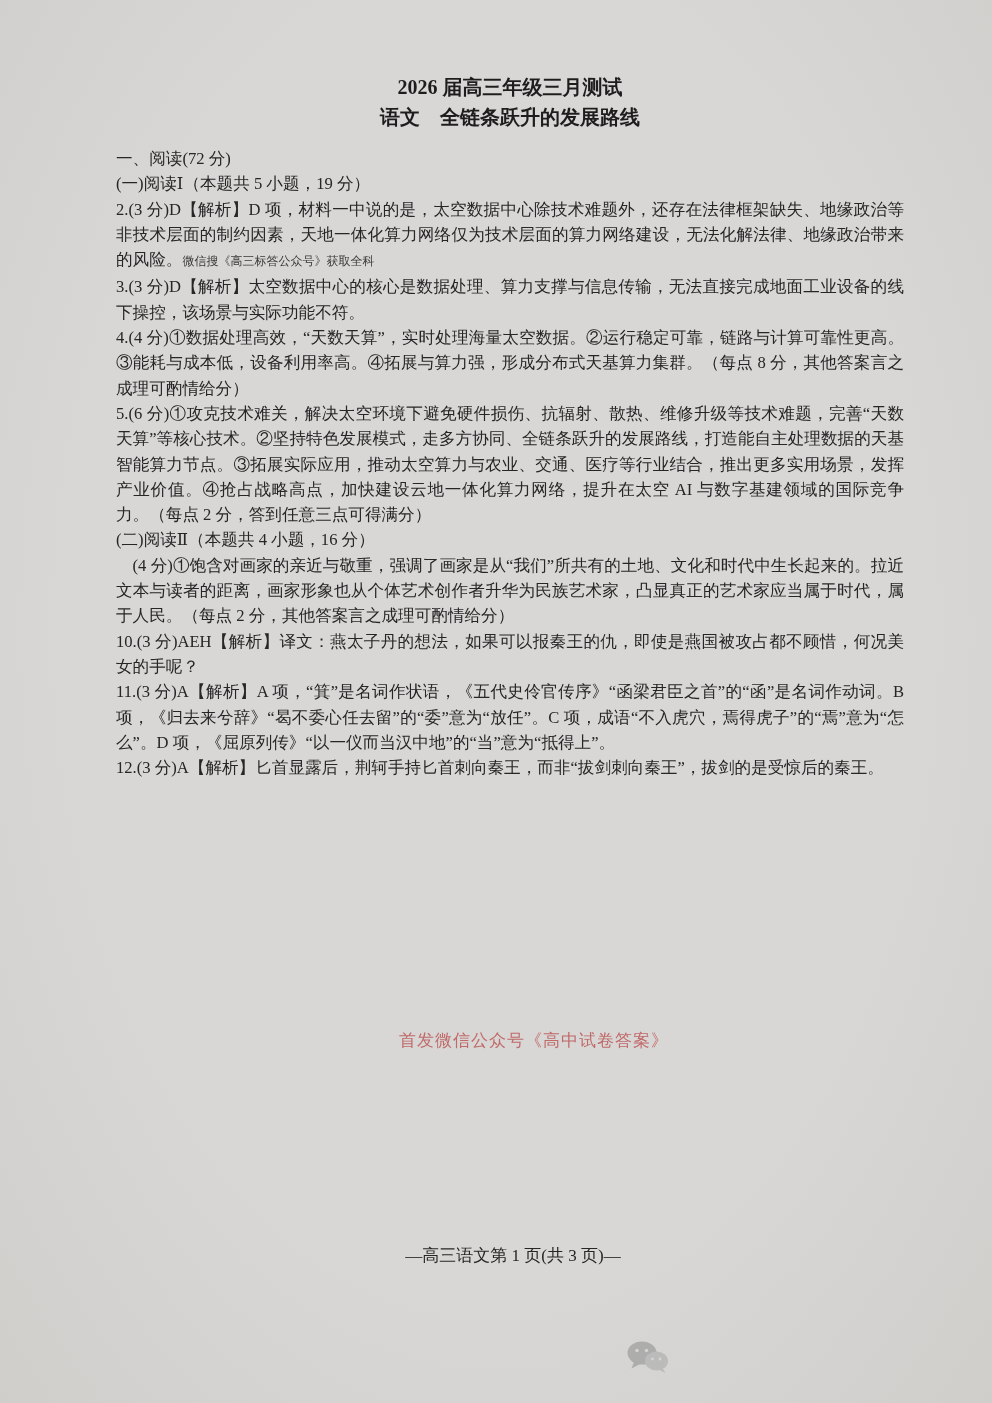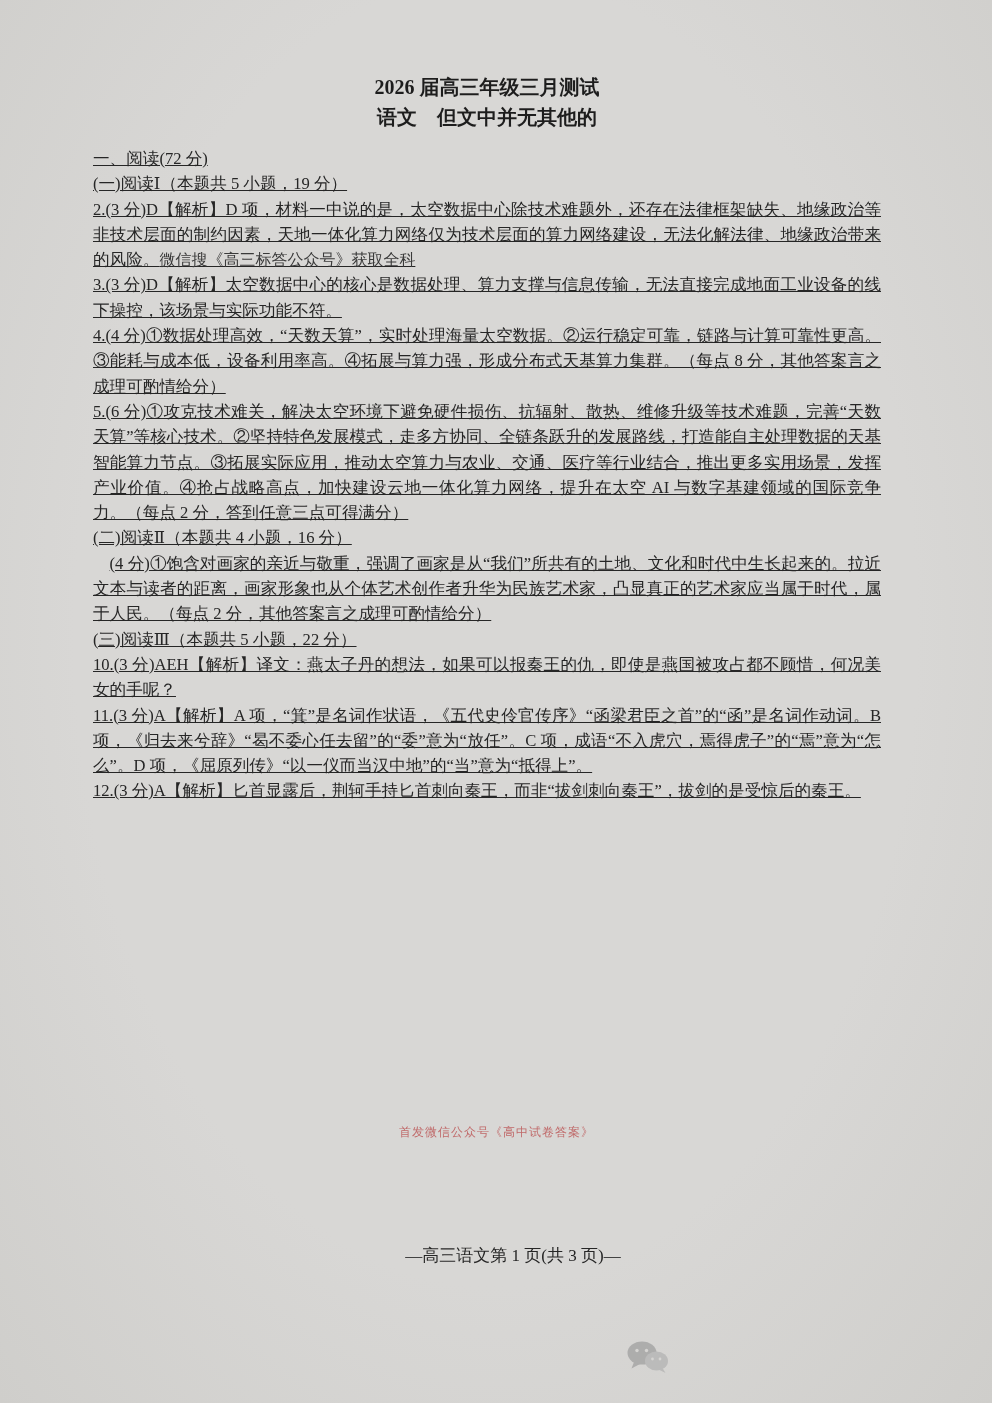--- a/index.html
+++ b/index.html
@@ -22,7 +22,7 @@
   }
   .content {
     position: absolute;
-    left: 93px;
+    left: 116px;
     top: 72px;
     width: 788px;
   }

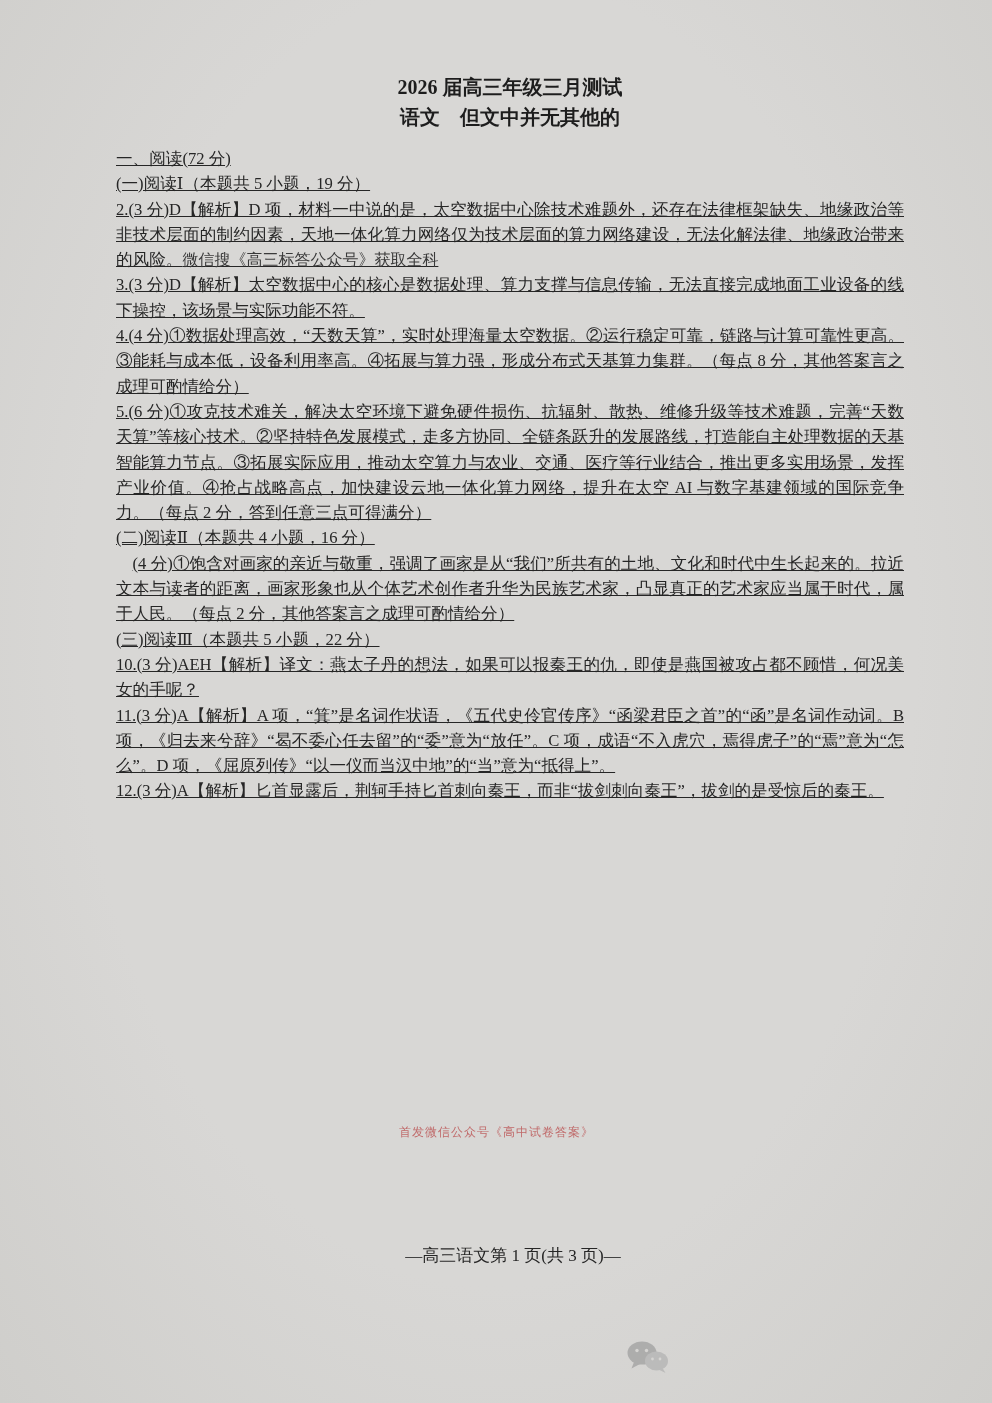--- a/index.html
+++ b/index.html
@@ -89,7 +89,7 @@
 
   <div class="content">
     <p class="title1">2026 届高三年级三月测试</p>
-    <p class="title2">语文　但文中并无其他的</p>
+    <p class="title2">语文　全链条跃升的发展路线</p>
 
     <div class="body-text">
       <p class="para">一、阅读(72 分)</p>

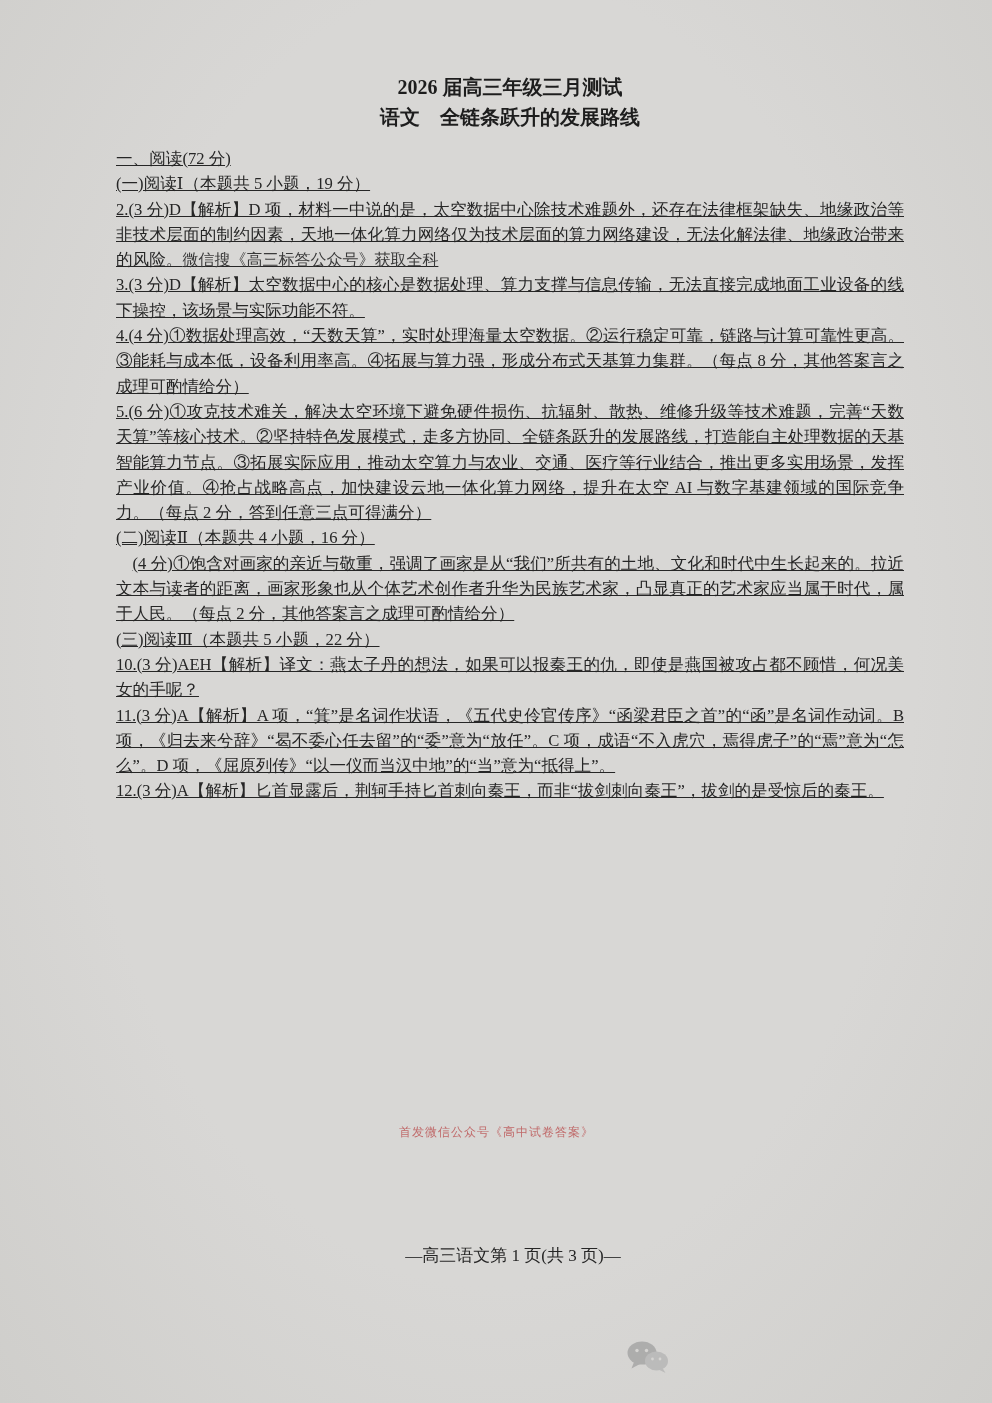--- a/index.html
+++ b/index.html
@@ -45,7 +45,6 @@
     text-justify: inter-ideograph;
     color: #262626;
     word-break: break-all;
-    text-decoration: underline;
   }
   .para.indent-1 {
     text-indent: 1em;

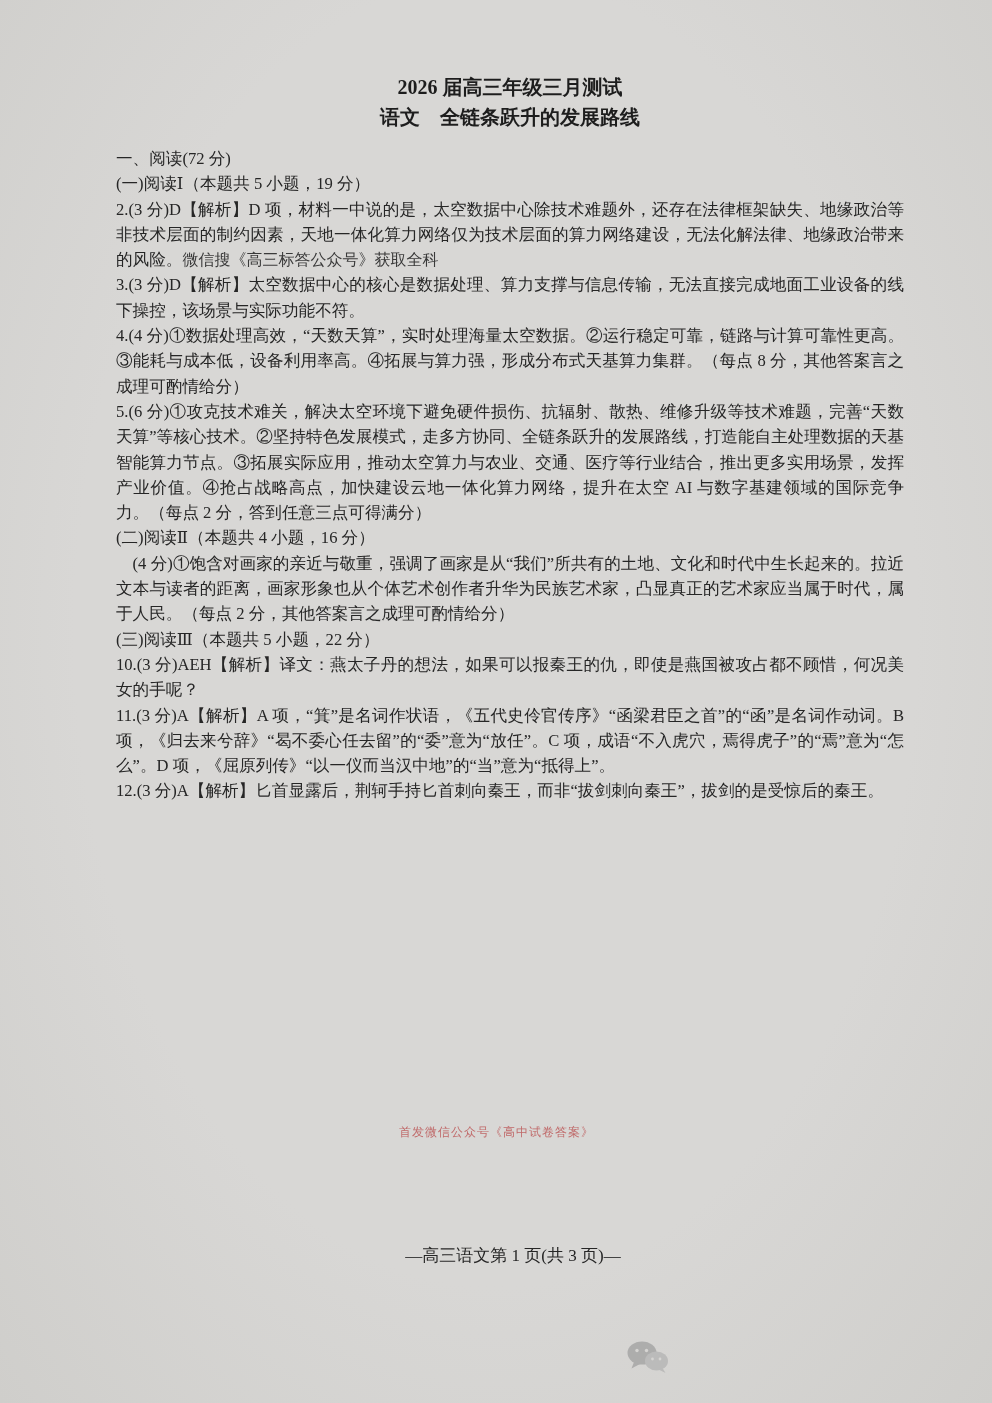--- a/index.html
+++ b/index.html
@@ -50,7 +50,7 @@
     text-indent: 1em;
   }
   .note {
-    font-size: 16px;
+    font-size: 12px;
     color: #3a3a3a;
   }
   .watermark {

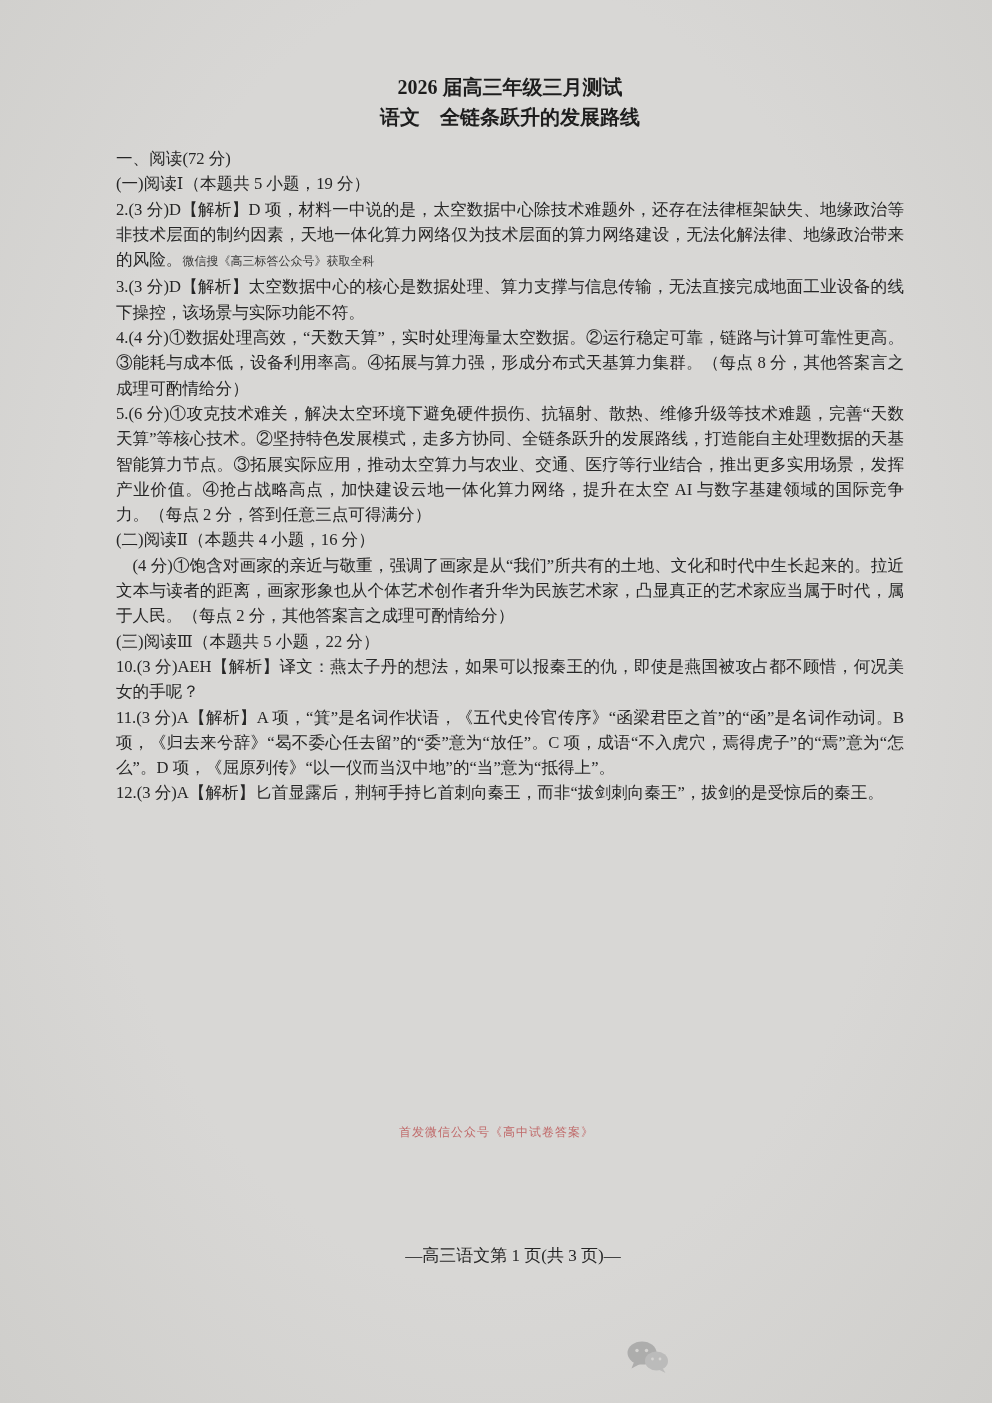--- a/index.html
+++ b/index.html
@@ -99,7 +99,6 @@
       <p class="para">5.(6 分)①攻克技术难关，解决太空环境下避免硬件损伤、抗辐射、散热、维修升级等技术难题，完善“天数天算”等核心技术。②坚持特色发展模式，走多方协同、全链条跃升的发展路线，打造能自主处理数据的天基智能算力节点。③拓展实际应用，推动太空算力与农业、交通、医疗等行业结合，推出更多实用场景，发挥产业价值。④抢占战略高点，加快建设云地一体化算力网络，提升在太空 AI 与数字基建领域的国际竞争力。（每点 2 分，答到任意三点可得满分）</p>
       <p class="para">(二)阅读Ⅱ（本题共 4 小题，16 分）</p>
       <p class="para indent-1">(4 分)①饱含对画家的亲近与敬重，强调了画家是从“我们”所共有的土地、文化和时代中生长起来的。拉近文本与读者的距离，画家形象也从个体艺术创作者升华为民族艺术家，凸显真正的艺术家应当属于时代，属于人民。（每点 2 分，其他答案言之成理可酌情给分）</p>
-      <p class="para">(三)阅读Ⅲ（本题共 5 小题，22 分）</p>
       <p class="para">10.(3 分)AEH【解析】译文：燕太子丹的想法，如果可以报秦王的仇，即使是燕国被攻占都不顾惜，何况美女的手呢？</p>
       <p class="para">11.(3 分)A【解析】A 项，“箕”是名词作状语，《五代史伶官传序》“函梁君臣之首”的“函”是名词作动词。B 项，《归去来兮辞》“曷不委心任去留”的“委”意为“放任”。C 项，成语“不入虎穴，焉得虎子”的“焉”意为“怎么”。D 项，《屈原列传》“以一仪而当汉中地”的“当”意为“抵得上”。</p>
       <p class="para">12.(3 分)A【解析】匕首显露后，荆轲手持匕首刺向秦王，而非“拔剑刺向秦王”，拔剑的是受惊后的秦王。</p>

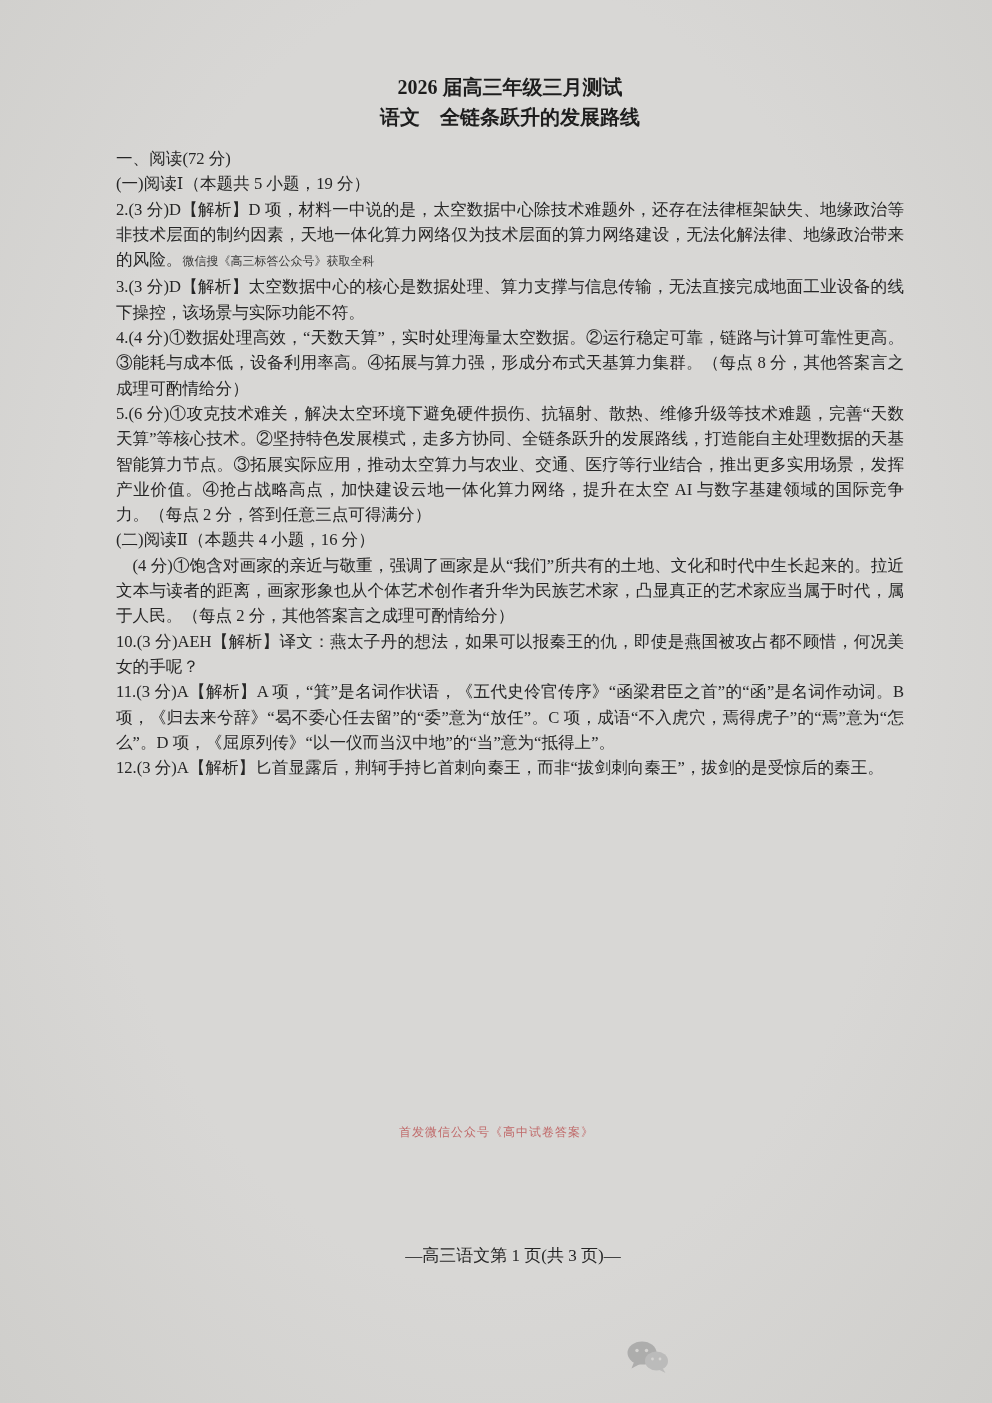--- a/index.html
+++ b/index.html
@@ -56,8 +56,8 @@
   .watermark {
     position: absolute;
     left: 399px;
-    top: 1124px;
-    font-size: 12px;
+    top: 1029px;
+    font-size: 17px;
     color: #c06a6a;
     letter-spacing: 1px;
     white-space: nowrap;

